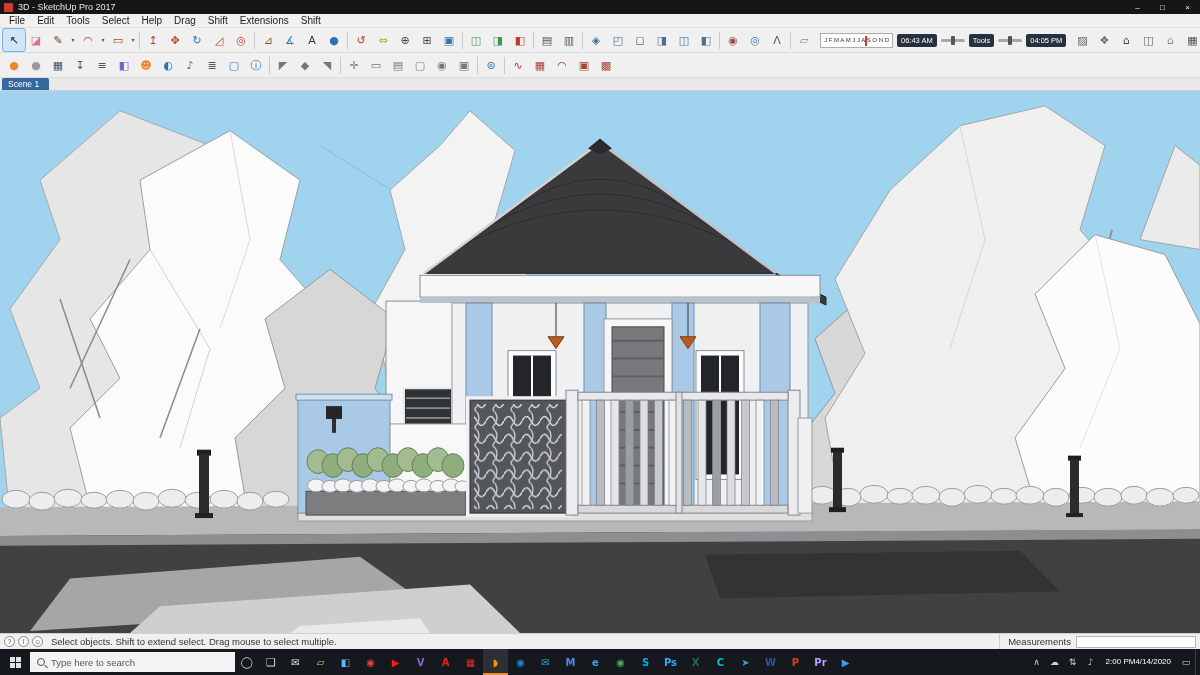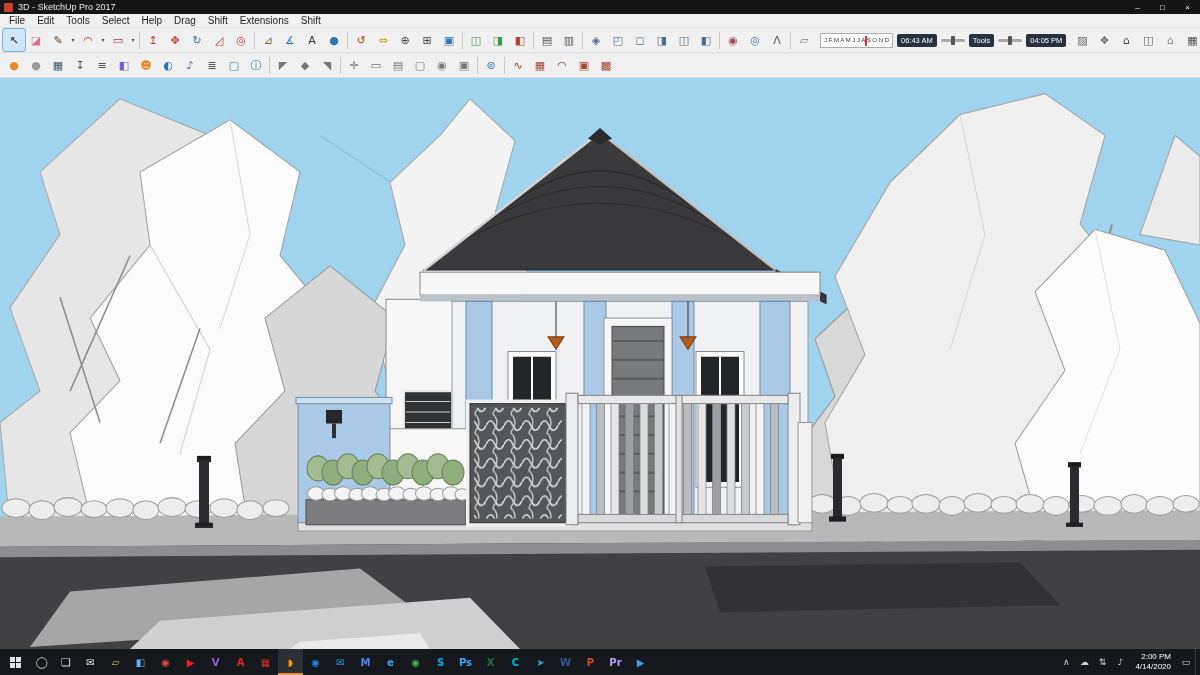--- a/index.html
+++ b/index.html
@@ -206,6 +206,9 @@
       </div>
   </div>
 
+  <div class="scene-tabs">
+    <span class="scene-tab">Scene 1</span>
+  </div>
 
   <div class="viewport">
     <svg viewBox="0 0 1200 547" preserveAspectRatio="none">

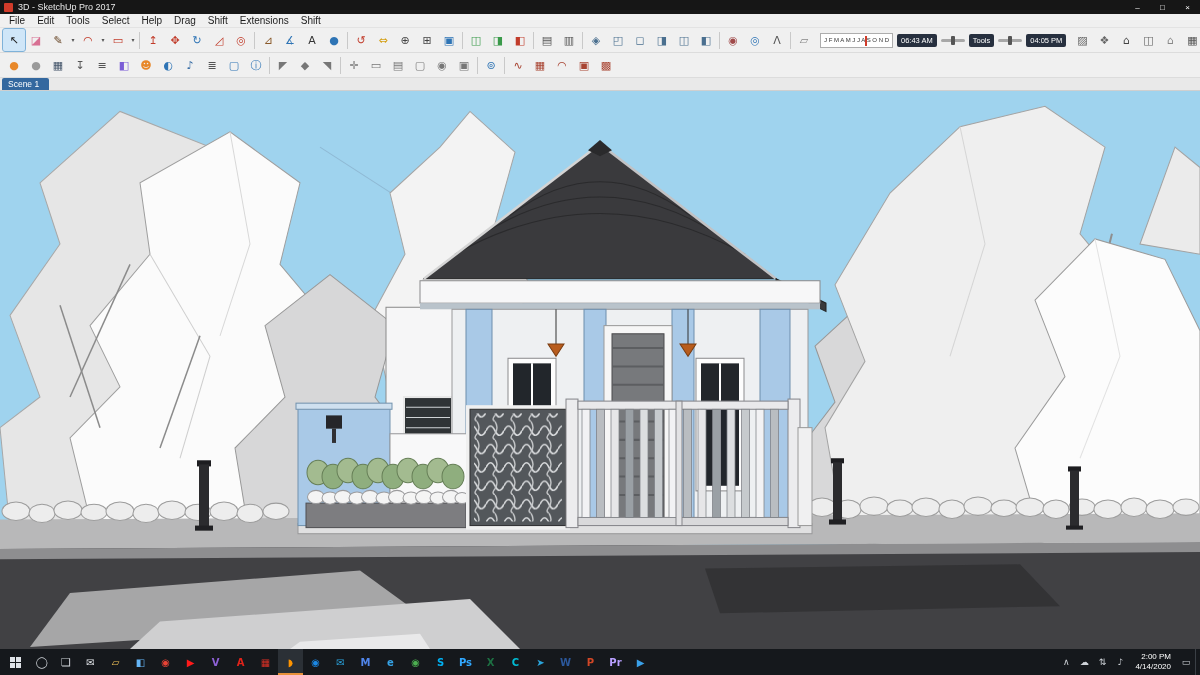--- a/index.html
+++ b/index.html
@@ -435,6 +435,19 @@
     </svg>
   </div>
 
+  <div class="statusbar">
+    <div class="tools" style="gap:3px">
+
+    <span class="stat-icon">?</span>
+        <span class="stat-icon">i</span>
+        <span class="stat-icon">☺</span>
+      </div>
+    <span class="hint">Select objects. Shift to extend select. Drag mouse to select multiple.</span>
+    <div class="meas-wrap">
+      <span class="meas-label">Measurements</span>
+      <input class="meas-input" value="" style="">
+    </div>
+  </div>
 
   <div class="taskbar">
     <button class="start">

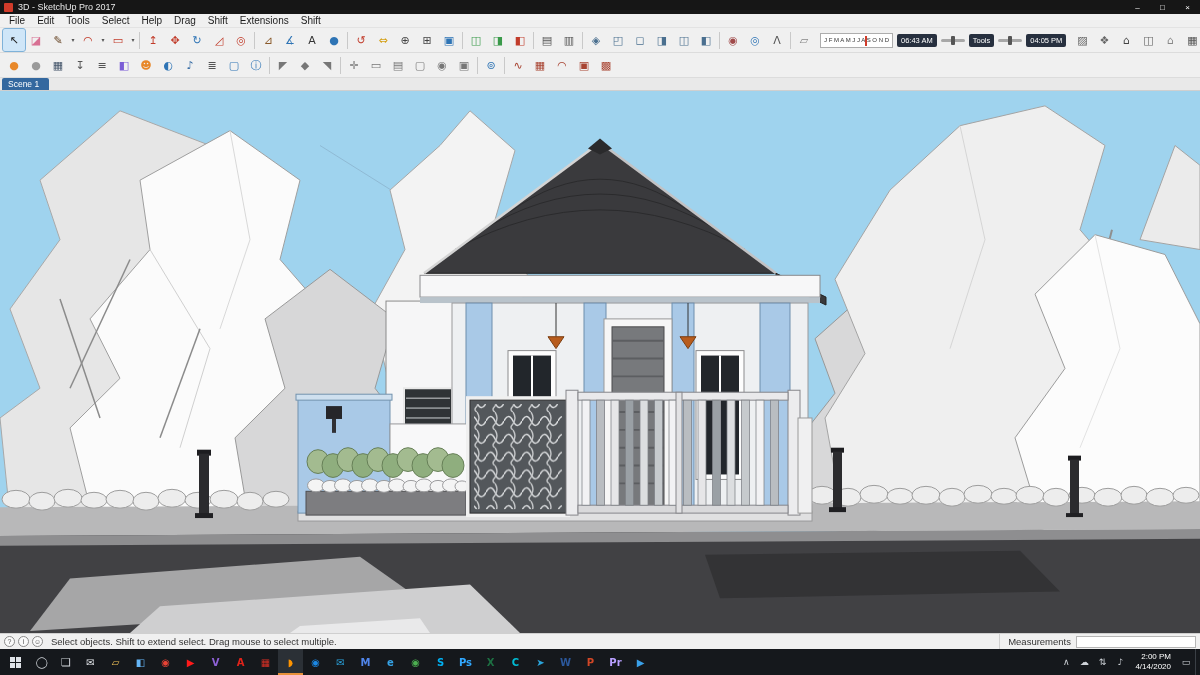--- a/index.html
+++ b/index.html
@@ -458,6 +458,10 @@
           <b></b>
         </span>
     </button>
+    <div class="search">
+      <span class="mag"></span>
+      <span>Type here to search</span>
+    </div>
     <button class="tb-icon">◯</button>
     <button class="tb-icon">❏</button>
     <div class="apps">

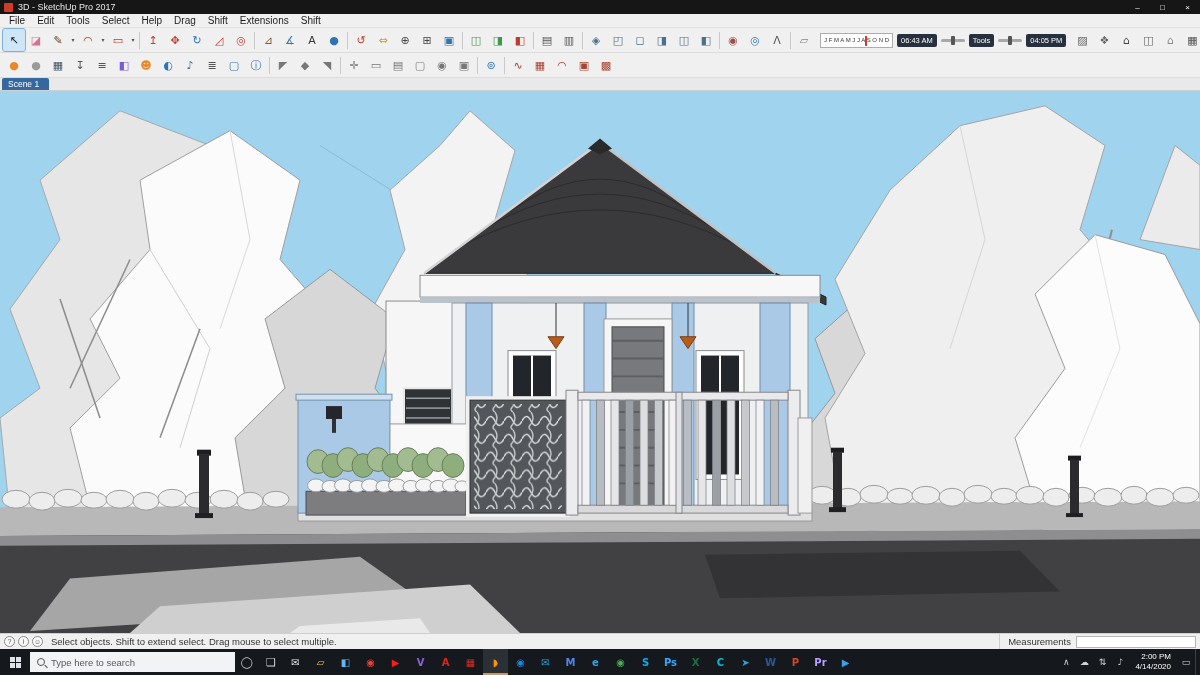--- a/index.html
+++ b/index.html
@@ -63,7 +63,7 @@
   .app.active{background:#2b3036;box-shadow:inset 0 -2px 0 #e8913a}
   .tray{margin-left:auto;display:flex;align-items:center;height:100%}
   .tray .tb-icon{width:18px;font-size:9px}
-  .clock{display:flex;flex-direction:column;align-items:flex-end;justify-content:center;font-size:8px;line-height:1.2;padding:0 6px}
+  .clock{display:flex;flex-direction:row;align-items:flex-end;justify-content:center;font-size:8px;line-height:1.2;padding:0 6px}
   .show-desktop{width:5px;height:100%;border-left:1px solid #3a3f45}
 </style>
 </head>

